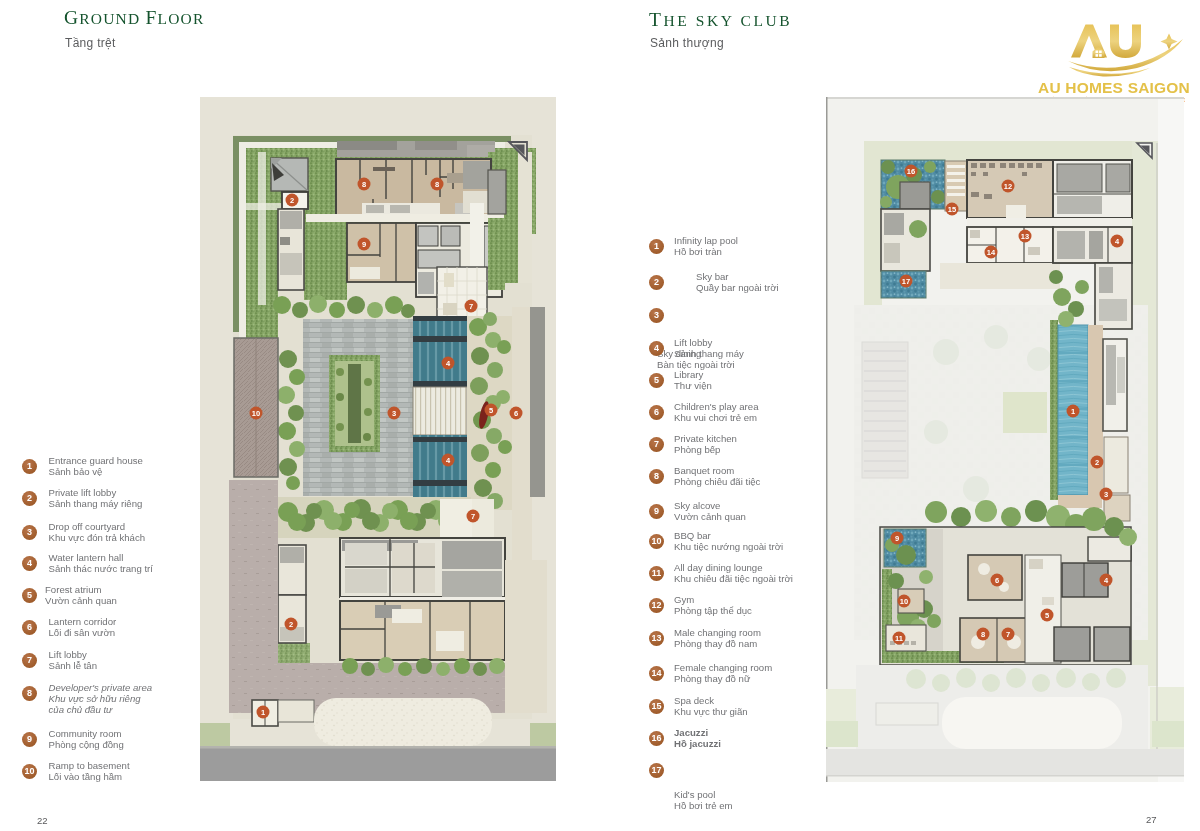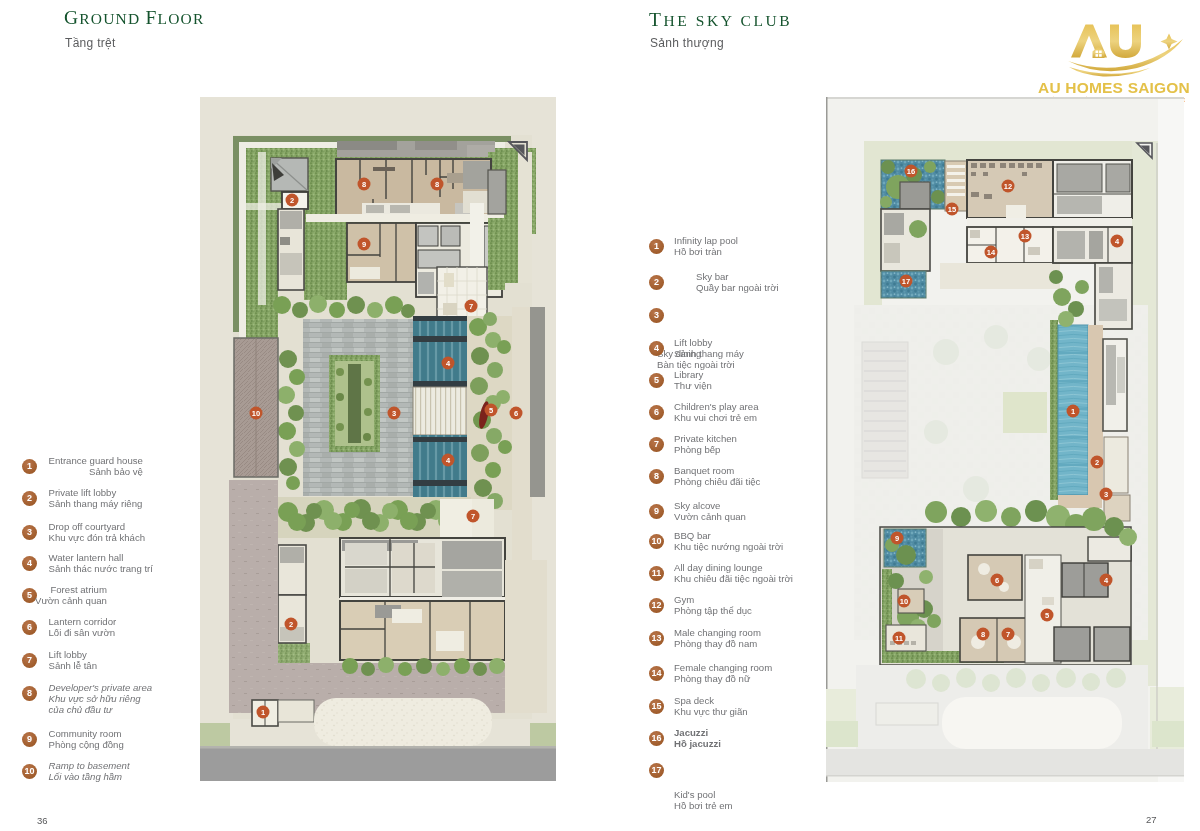--- a/index.html
+++ b/index.html
@@ -63,7 +63,7 @@
 
 <div class="li" style="top:459px;">
       <div class="num">1</div>
-      <div class="lt" style="left:26.5px;top:-4px;text-align:right;">Entrance guard house<br>Sảnh bảo vệ</div>
+      <div class="lt" style="left:26.5px;top:-4px;">Entrance guard house<br>Sảnh bảo vệ</div>
     </div>
 
 <div class="li" style="top:491px;">

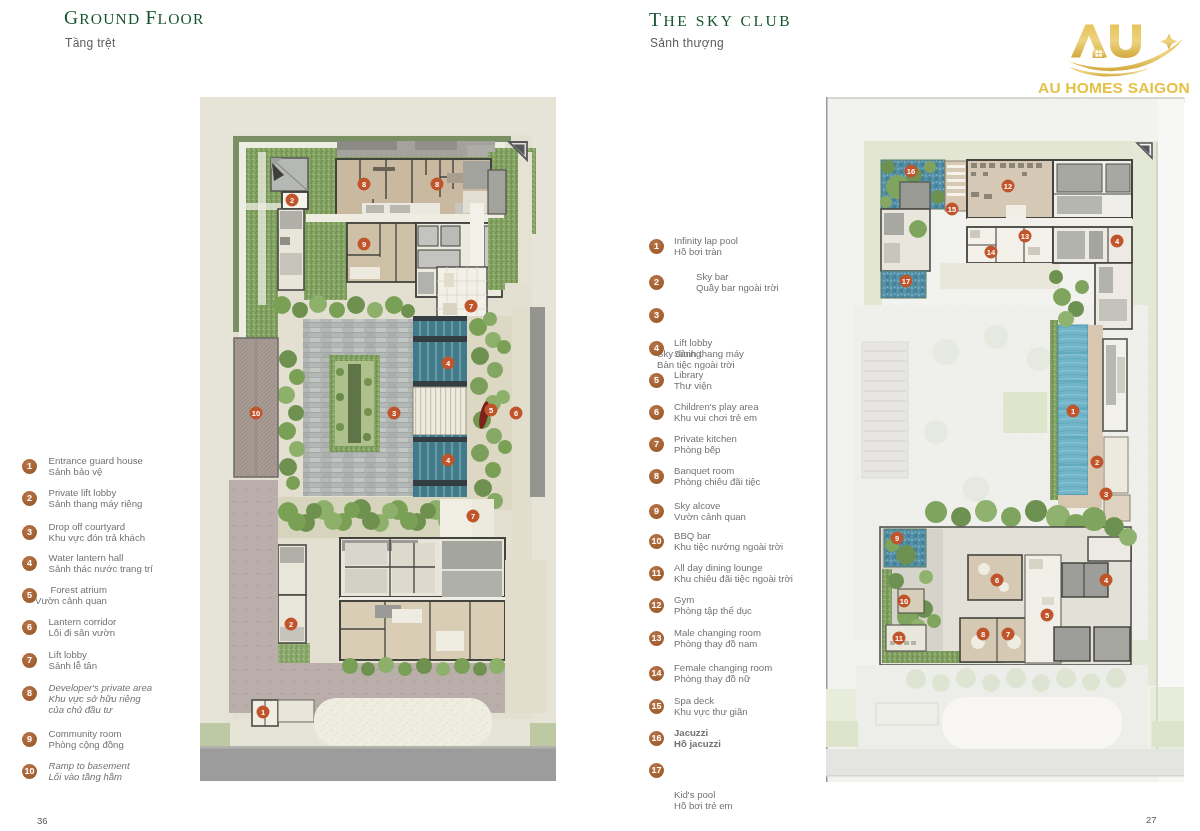--- a/index.html
+++ b/index.html
@@ -83,7 +83,7 @@
 
 <div class="li" style="top:588px;">
       <div class="num">5</div>
-      <div class="lt" style="left:13px;top:-4px;text-align:right;">Forest atrium<br>Vườn cảnh quan</div>
+      <div class="lt" style="left:23px;top:-4px;">Forest atrium<br>Vườn cảnh quan</div>
     </div>
 
 <div class="li" style="top:620px;">

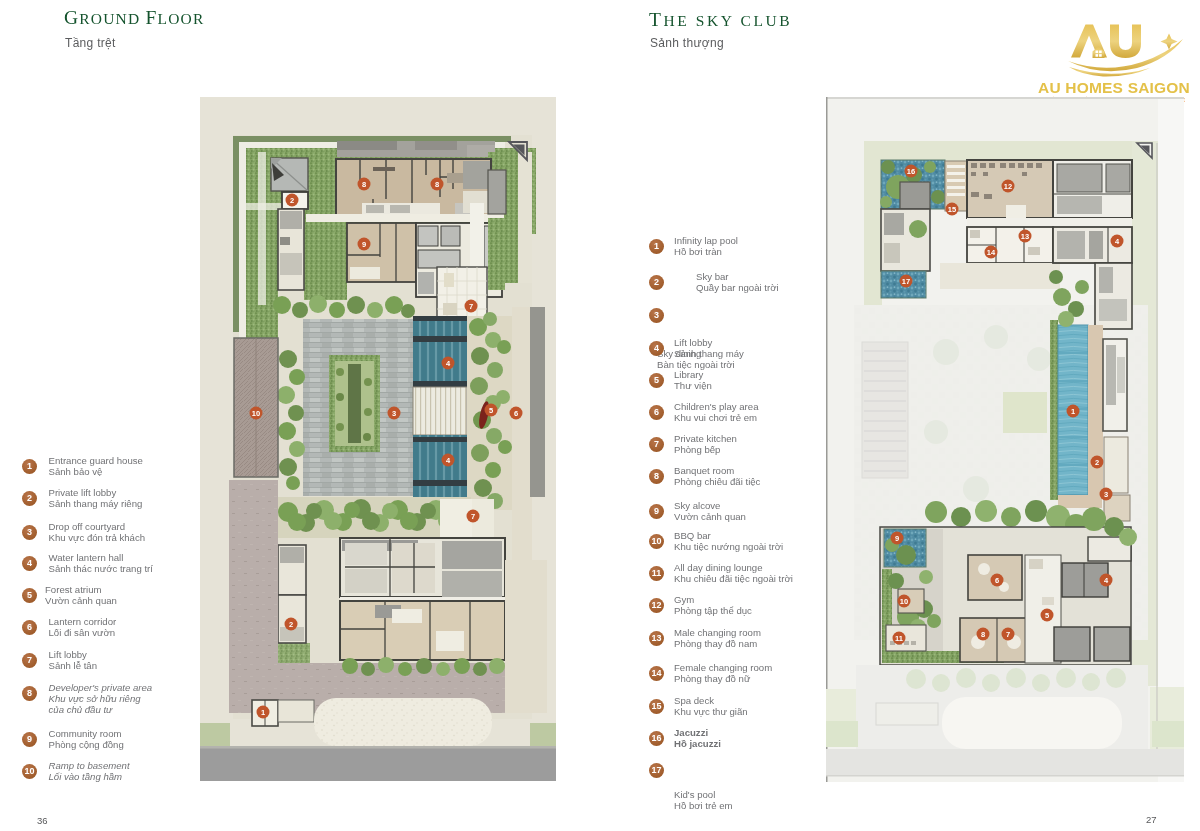--- a/index.html
+++ b/index.html
@@ -108,7 +108,7 @@
 
 <div class="li" style="top:764px;">
       <div class="num">10</div>
-      <div class="lt" style="left:26.5px;top:-4px;font-style:italic;">Ramp to basement<br>Lối vào tầng hầm</div>
+      <div class="lt" style="left:26.5px;top:-4px;">Ramp to basement<br>Lối vào tầng hầm</div>
     </div>
 </div>
 

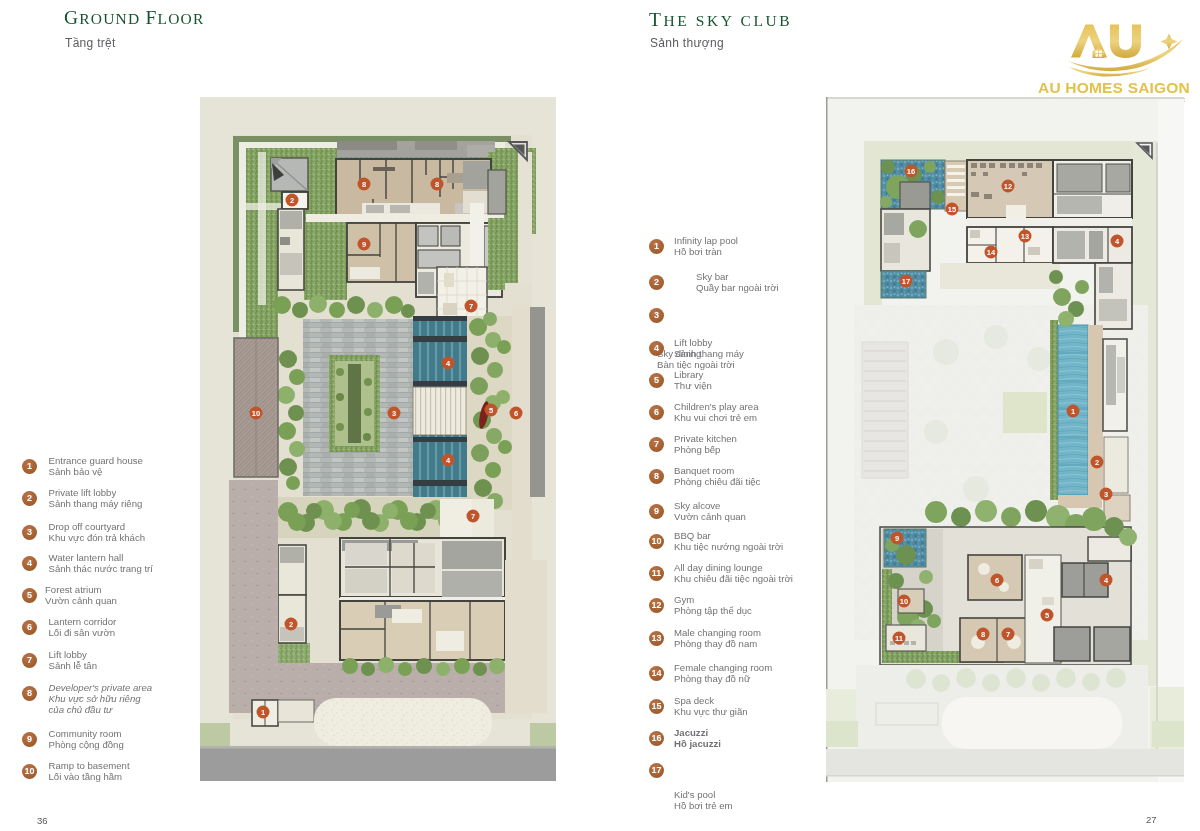--- a/index.html
+++ b/index.html
@@ -200,7 +200,7 @@
     </div>
 </div>
 
-<div class="pageno" style="left:37px;top:815px;">36</div>
+<div class="pageno" style="left:37px;top:815px;">22</div>
 
 <div class="pageno" style="left:1146px;top:814px;">27</div>
 

